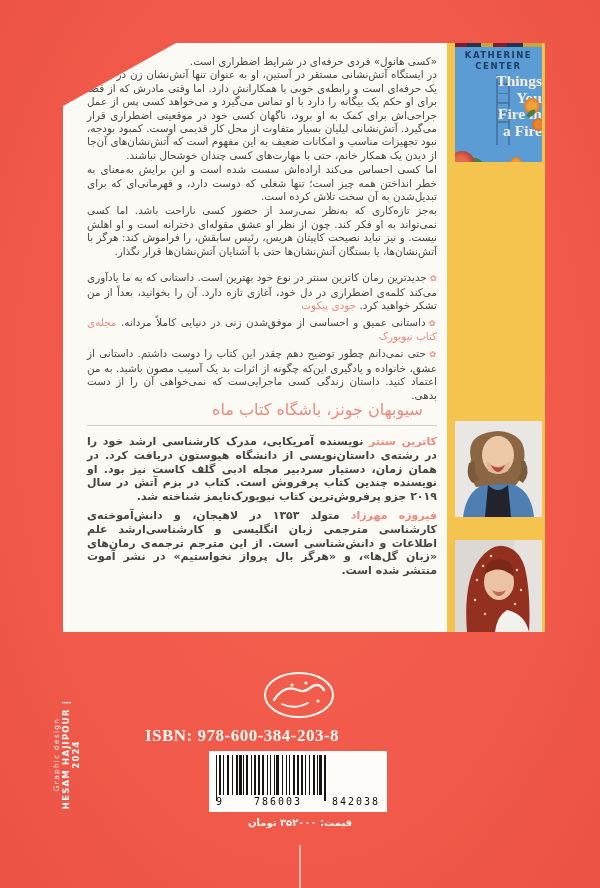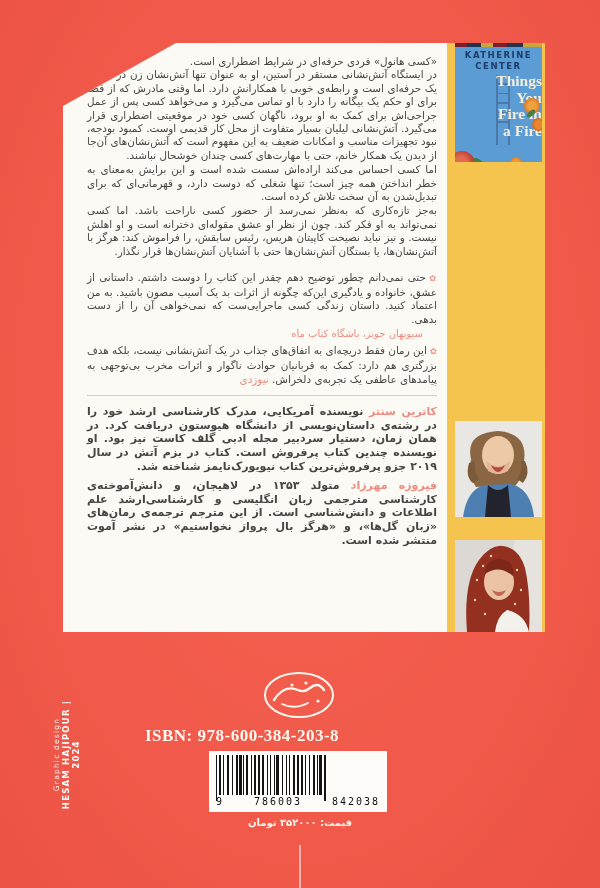--- a/index.html
+++ b/index.html
@@ -142,6 +142,7 @@
           <p class="para">به‌جز تازه‌کاری که به‌نظر نمی‌رسد از حضور کسی ناراحت باشد. اما کسی نمی‌تواند به او فکر کند. چون از نظر او عشق مقوله‌ای دخترانه است و او اهلش نیست. و نیز نباید نصیحت کاپیتان هریس، رئیس سابقش، را فراموش کند: هرگز با آتش‌نشان‌ها، یا بستگان آتش‌نشان‌ها حتی با آشنایان آتش‌نشان‌ها قرار نگذار.</p>
         </div>
       <div>
+          <div class="review"><span class="bullet">✿</span><span>جدیدترین رمان کاترین سنتر در نوع خود بهترین است. داستانی که به ما یادآوری می‌کند کلمه‌ی اضطراری در دل خود، آغازی تازه دارد. آن را بخوانید، بعداً از من تشکر خواهید کرد. </span><span class="source">جودی پیکوت</span></div>
           <div class="review"><span class="bullet">✿</span><span>حتی نمی‌دانم چطور توضیح دهم چقدر این کتاب را دوست داشتم. داستانی از عشق، خانواده و یادگیری این‌که چگونه از اثرات بد یک آسیب مصون باشید. به من اعتماد کنید. داستان زندگی کسی ماجرایی‌ست که نمی‌خواهی آن را از دست بدهی. </span></div>
           <div class="source-line"><span class="source">سیوبهان جونز، باشگاه کتاب ماه</span></div>
           <div class="review"><span class="bullet">✿</span><span>این رمان فقط دریچه‌ای به اتفاق‌های جذاب در یک آتش‌نشانی نیست، بلکه هدف بزرگتری هم دارد: کمک به قربانیان حوادث ناگوار و اثرات مخرب بی‌توجهی به پیامدهای عاطفی یک تجربه‌ی دلخراش. </span><span class="source">نیوزدی</span></div>

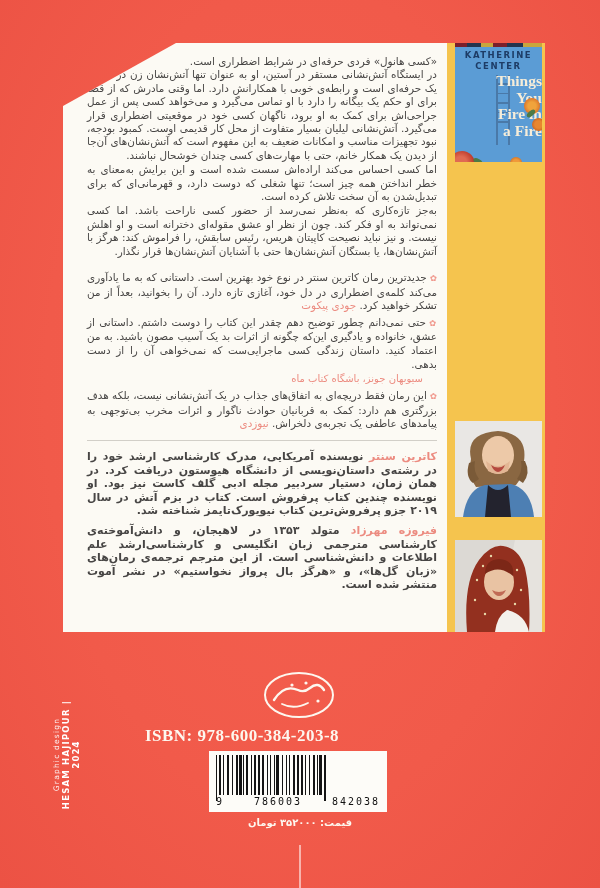--- a/index.html
+++ b/index.html
@@ -143,6 +143,7 @@
         </div>
       <div>
           <div class="review"><span class="bullet">✿</span><span>جدیدترین رمان کاترین سنتر در نوع خود بهترین است. داستانی که به ما یادآوری می‌کند کلمه‌ی اضطراری در دل خود، آغازی تازه دارد. آن را بخوانید، بعداً از من تشکر خواهید کرد. </span><span class="source">جودی پیکوت</span></div>
+          <div class="review"><span class="bullet">✿</span><span>داستانی عمیق و احساسی از موفق‌شدن زنی در دنیایی کاملاً مردانه. </span><span class="source">مجله‌ی کتاب نیویورک</span></div>
           <div class="review"><span class="bullet">✿</span><span>حتی نمی‌دانم چطور توضیح دهم چقدر این کتاب را دوست داشتم. داستانی از عشق، خانواده و یادگیری این‌که چگونه از اثرات بد یک آسیب مصون باشید. به من اعتماد کنید. داستان زندگی کسی ماجرایی‌ست که نمی‌خواهی آن را از دست بدهی. </span></div>
           <div class="source-line"><span class="source">سیوبهان جونز، باشگاه کتاب ماه</span></div>
           <div class="review"><span class="bullet">✿</span><span>این رمان فقط دریچه‌ای به اتفاق‌های جذاب در یک آتش‌نشانی نیست، بلکه هدف بزرگتری هم دارد: کمک به قربانیان حوادث ناگوار و اثرات مخرب بی‌توجهی به پیامدهای عاطفی یک تجربه‌ی دلخراش. </span><span class="source">نیوزدی</span></div>

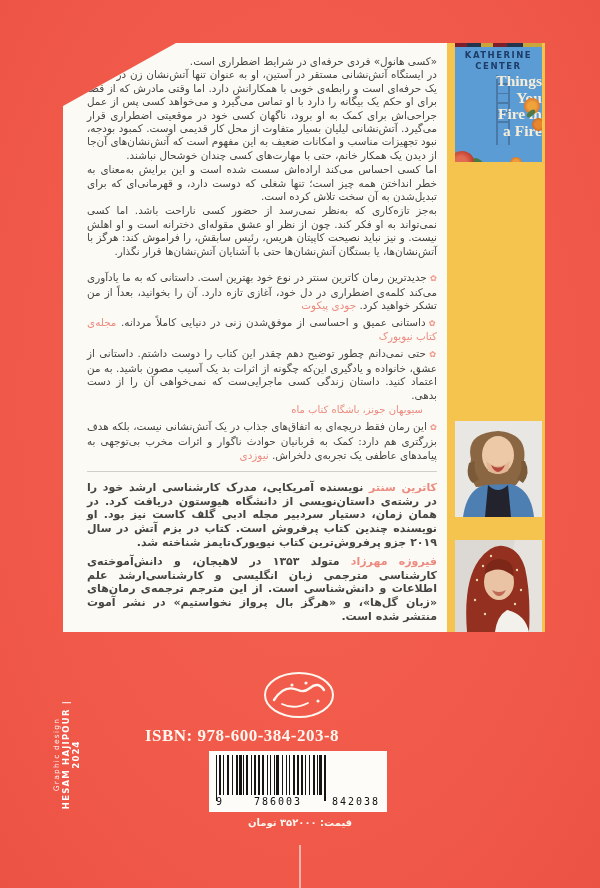--- a/index.html
+++ b/index.html
@@ -17,7 +17,7 @@
   .review{font-size:10.4px;line-height:13.6px;text-align:justify;text-align-last:right;margin:0 0 3px 0;}
   .bullet{color:#f0978c;font-size:8.5px;margin-left:3px;}
   .source{color:#ec8b80;}
-  .source-line{font-size:10px;line-height:13px;color:#ec8b80;margin:-2px 14px 4px 0;text-align:right;}
+  .source-line{font-size:16px;line-height:13px;color:#ec8b80;margin:-2px 14px 4px 0;text-align:right;}
   .separator{border:none;border-top:1px solid #d2cfc8;margin:9px 0 9px 0;}
   .bio{font-size:11px;line-height:13.6px;text-align:justify;text-align-last:right;margin:0 0 6px 0;font-weight:bold;}
   .bio .pname{color:#ec8b80;}

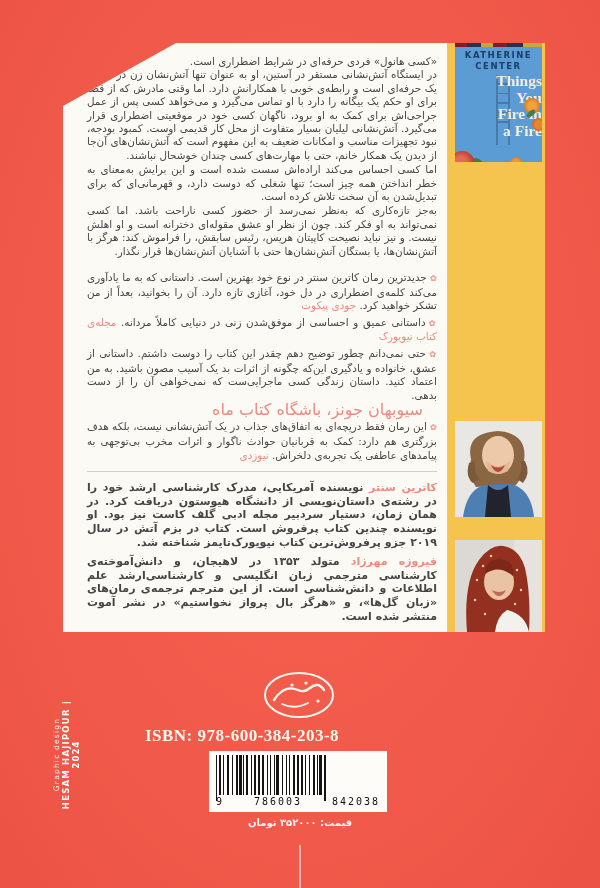--- a/index.html
+++ b/index.html
@@ -146,7 +146,6 @@
           <div class="review"><span class="bullet">✿</span><span>داستانی عمیق و احساسی از موفق‌شدن زنی در دنیایی کاملاً مردانه. </span><span class="source">مجله‌ی کتاب نیویورک</span></div>
           <div class="review"><span class="bullet">✿</span><span>حتی نمی‌دانم چطور توضیح دهم چقدر این کتاب را دوست داشتم. داستانی از عشق، خانواده و یادگیری این‌که چگونه از اثرات بد یک آسیب مصون باشید. به من اعتماد کنید. داستان زندگی کسی ماجرایی‌ست که نمی‌خواهی آن را از دست بدهی. </span></div>
           <div class="source-line"><span class="source">سیوبهان جونز، باشگاه کتاب ماه</span></div>
-          <div class="review"><span class="bullet">✿</span><span>این رمان فقط دریچه‌ای به اتفاق‌های جذاب در یک آتش‌نشانی نیست، بلکه هدف بزرگتری هم دارد: کمک به قربانیان حوادث ناگوار و اثرات مخرب بی‌توجهی به پیامدهای عاطفی یک تجربه‌ی دلخراش. </span><span class="source">نیوزدی</span></div>
         </div>
       <hr class="separator">
       <div>

